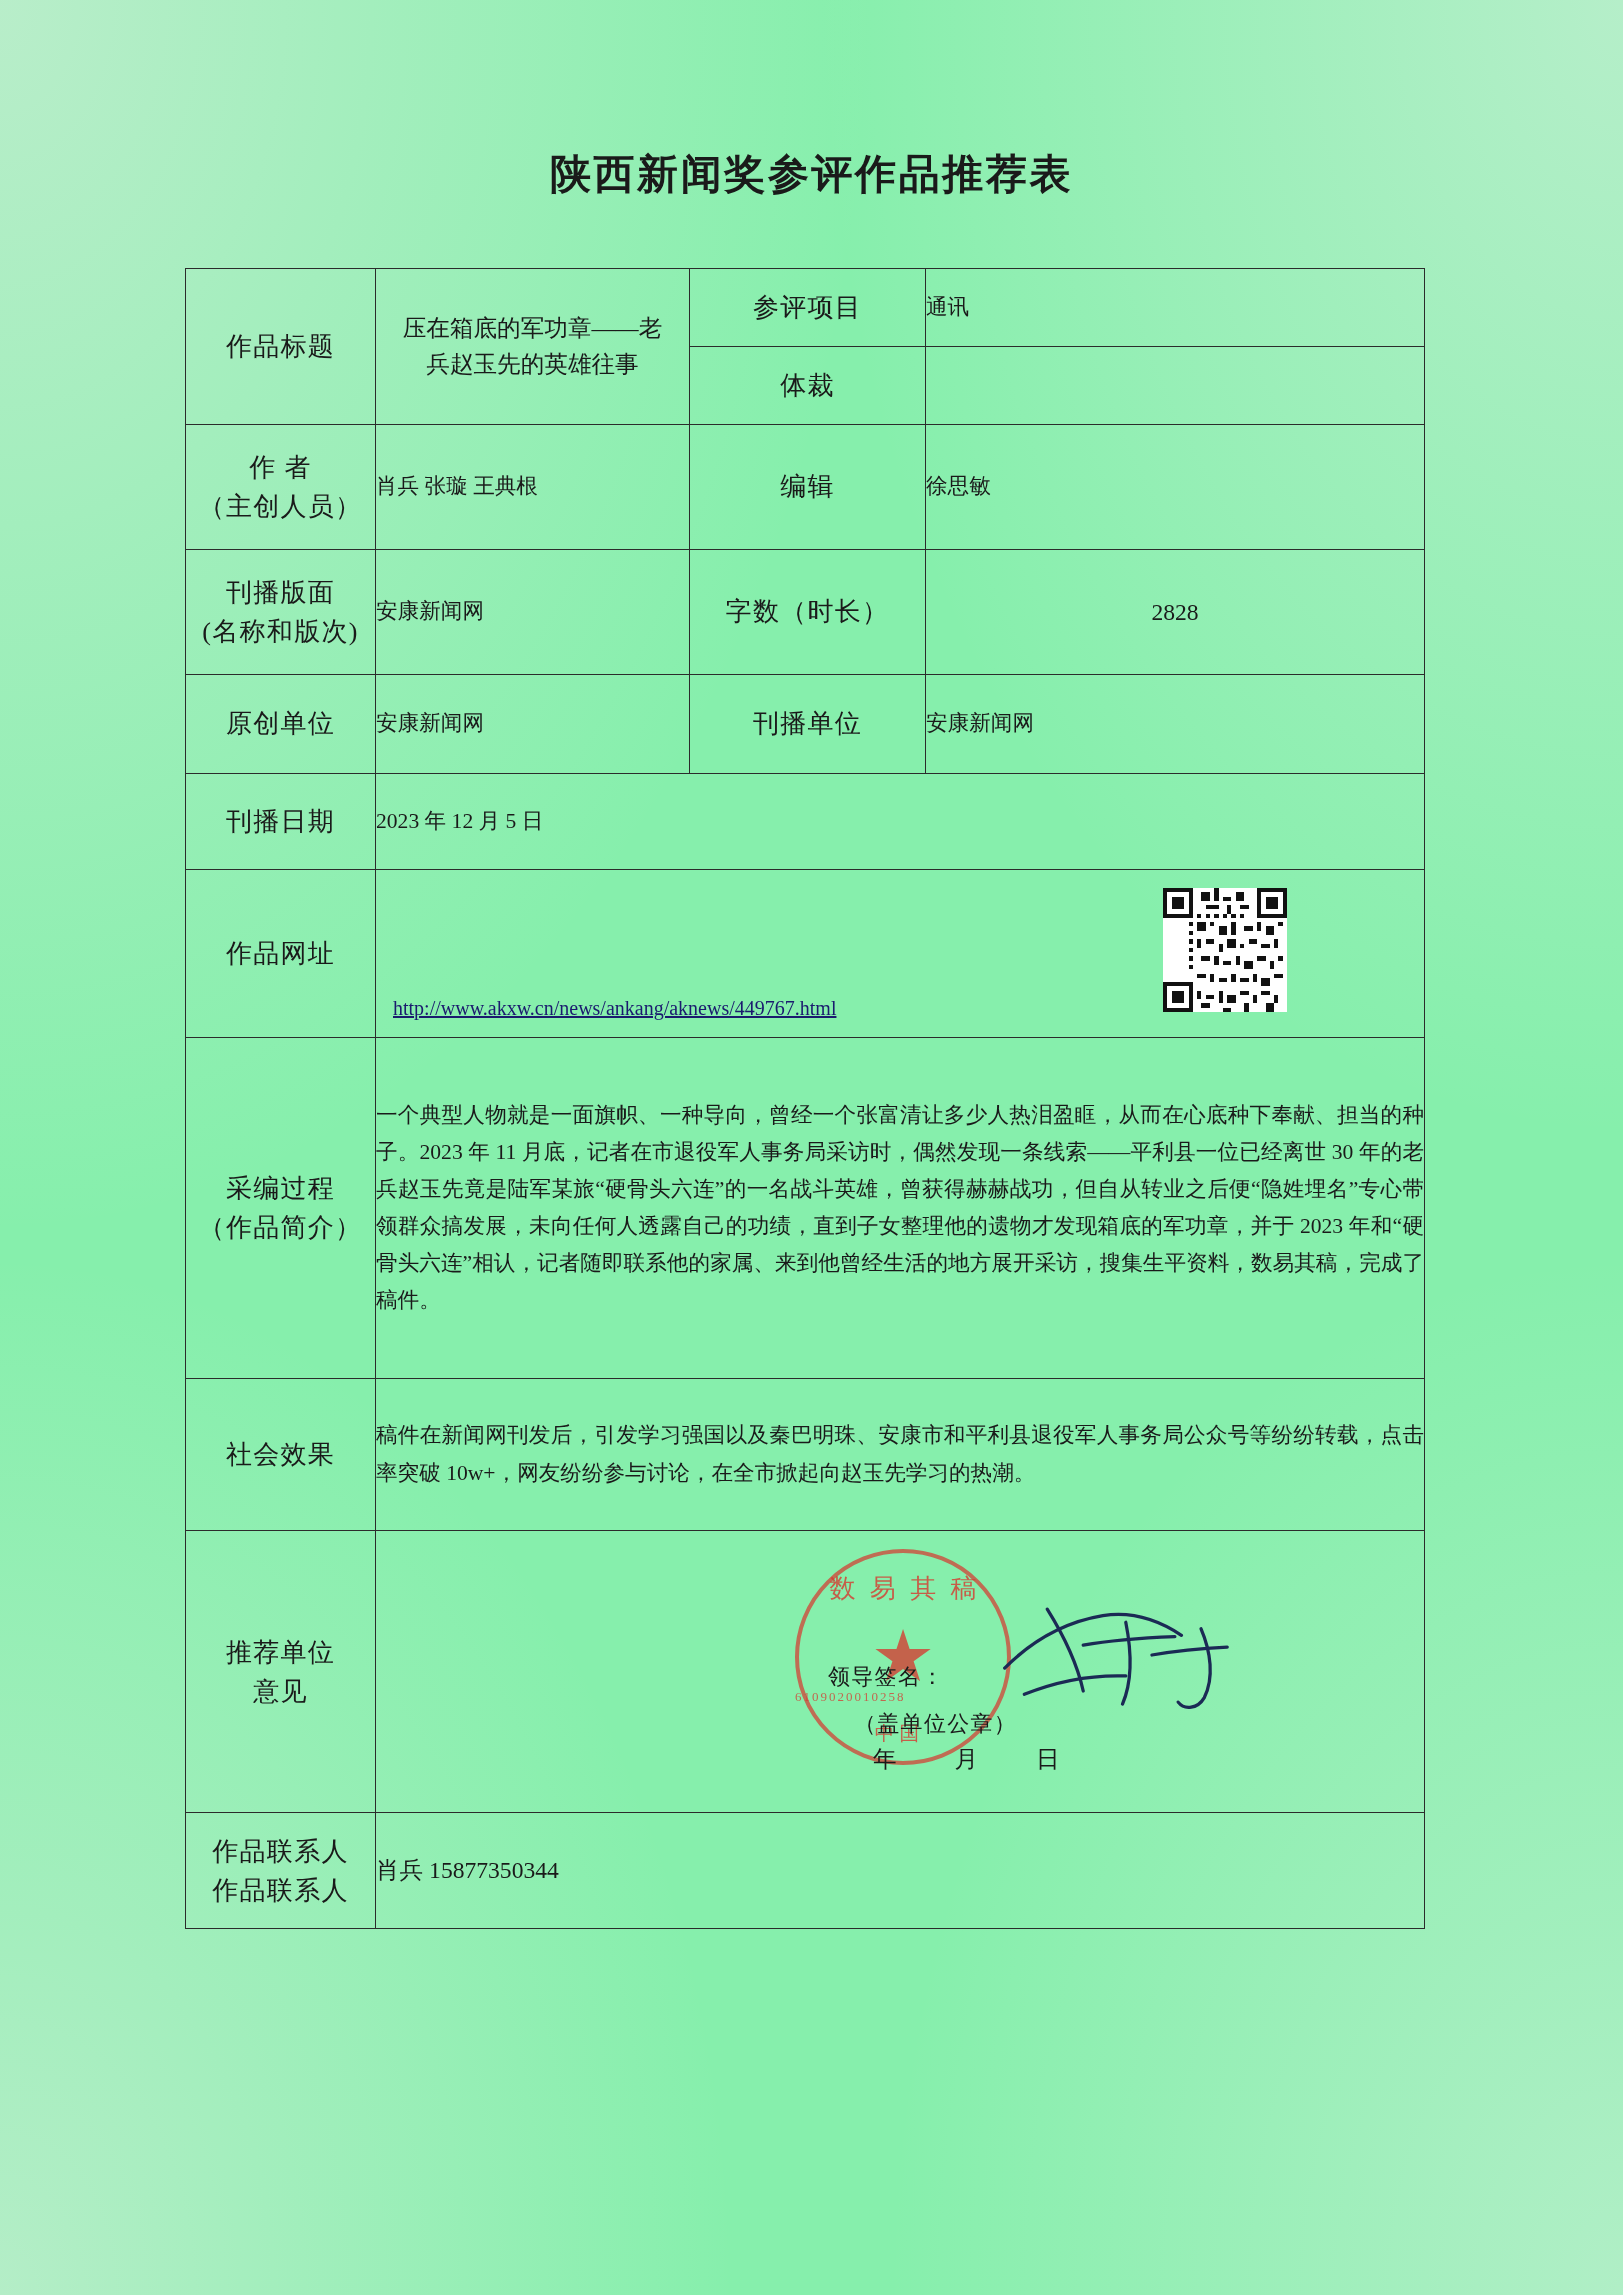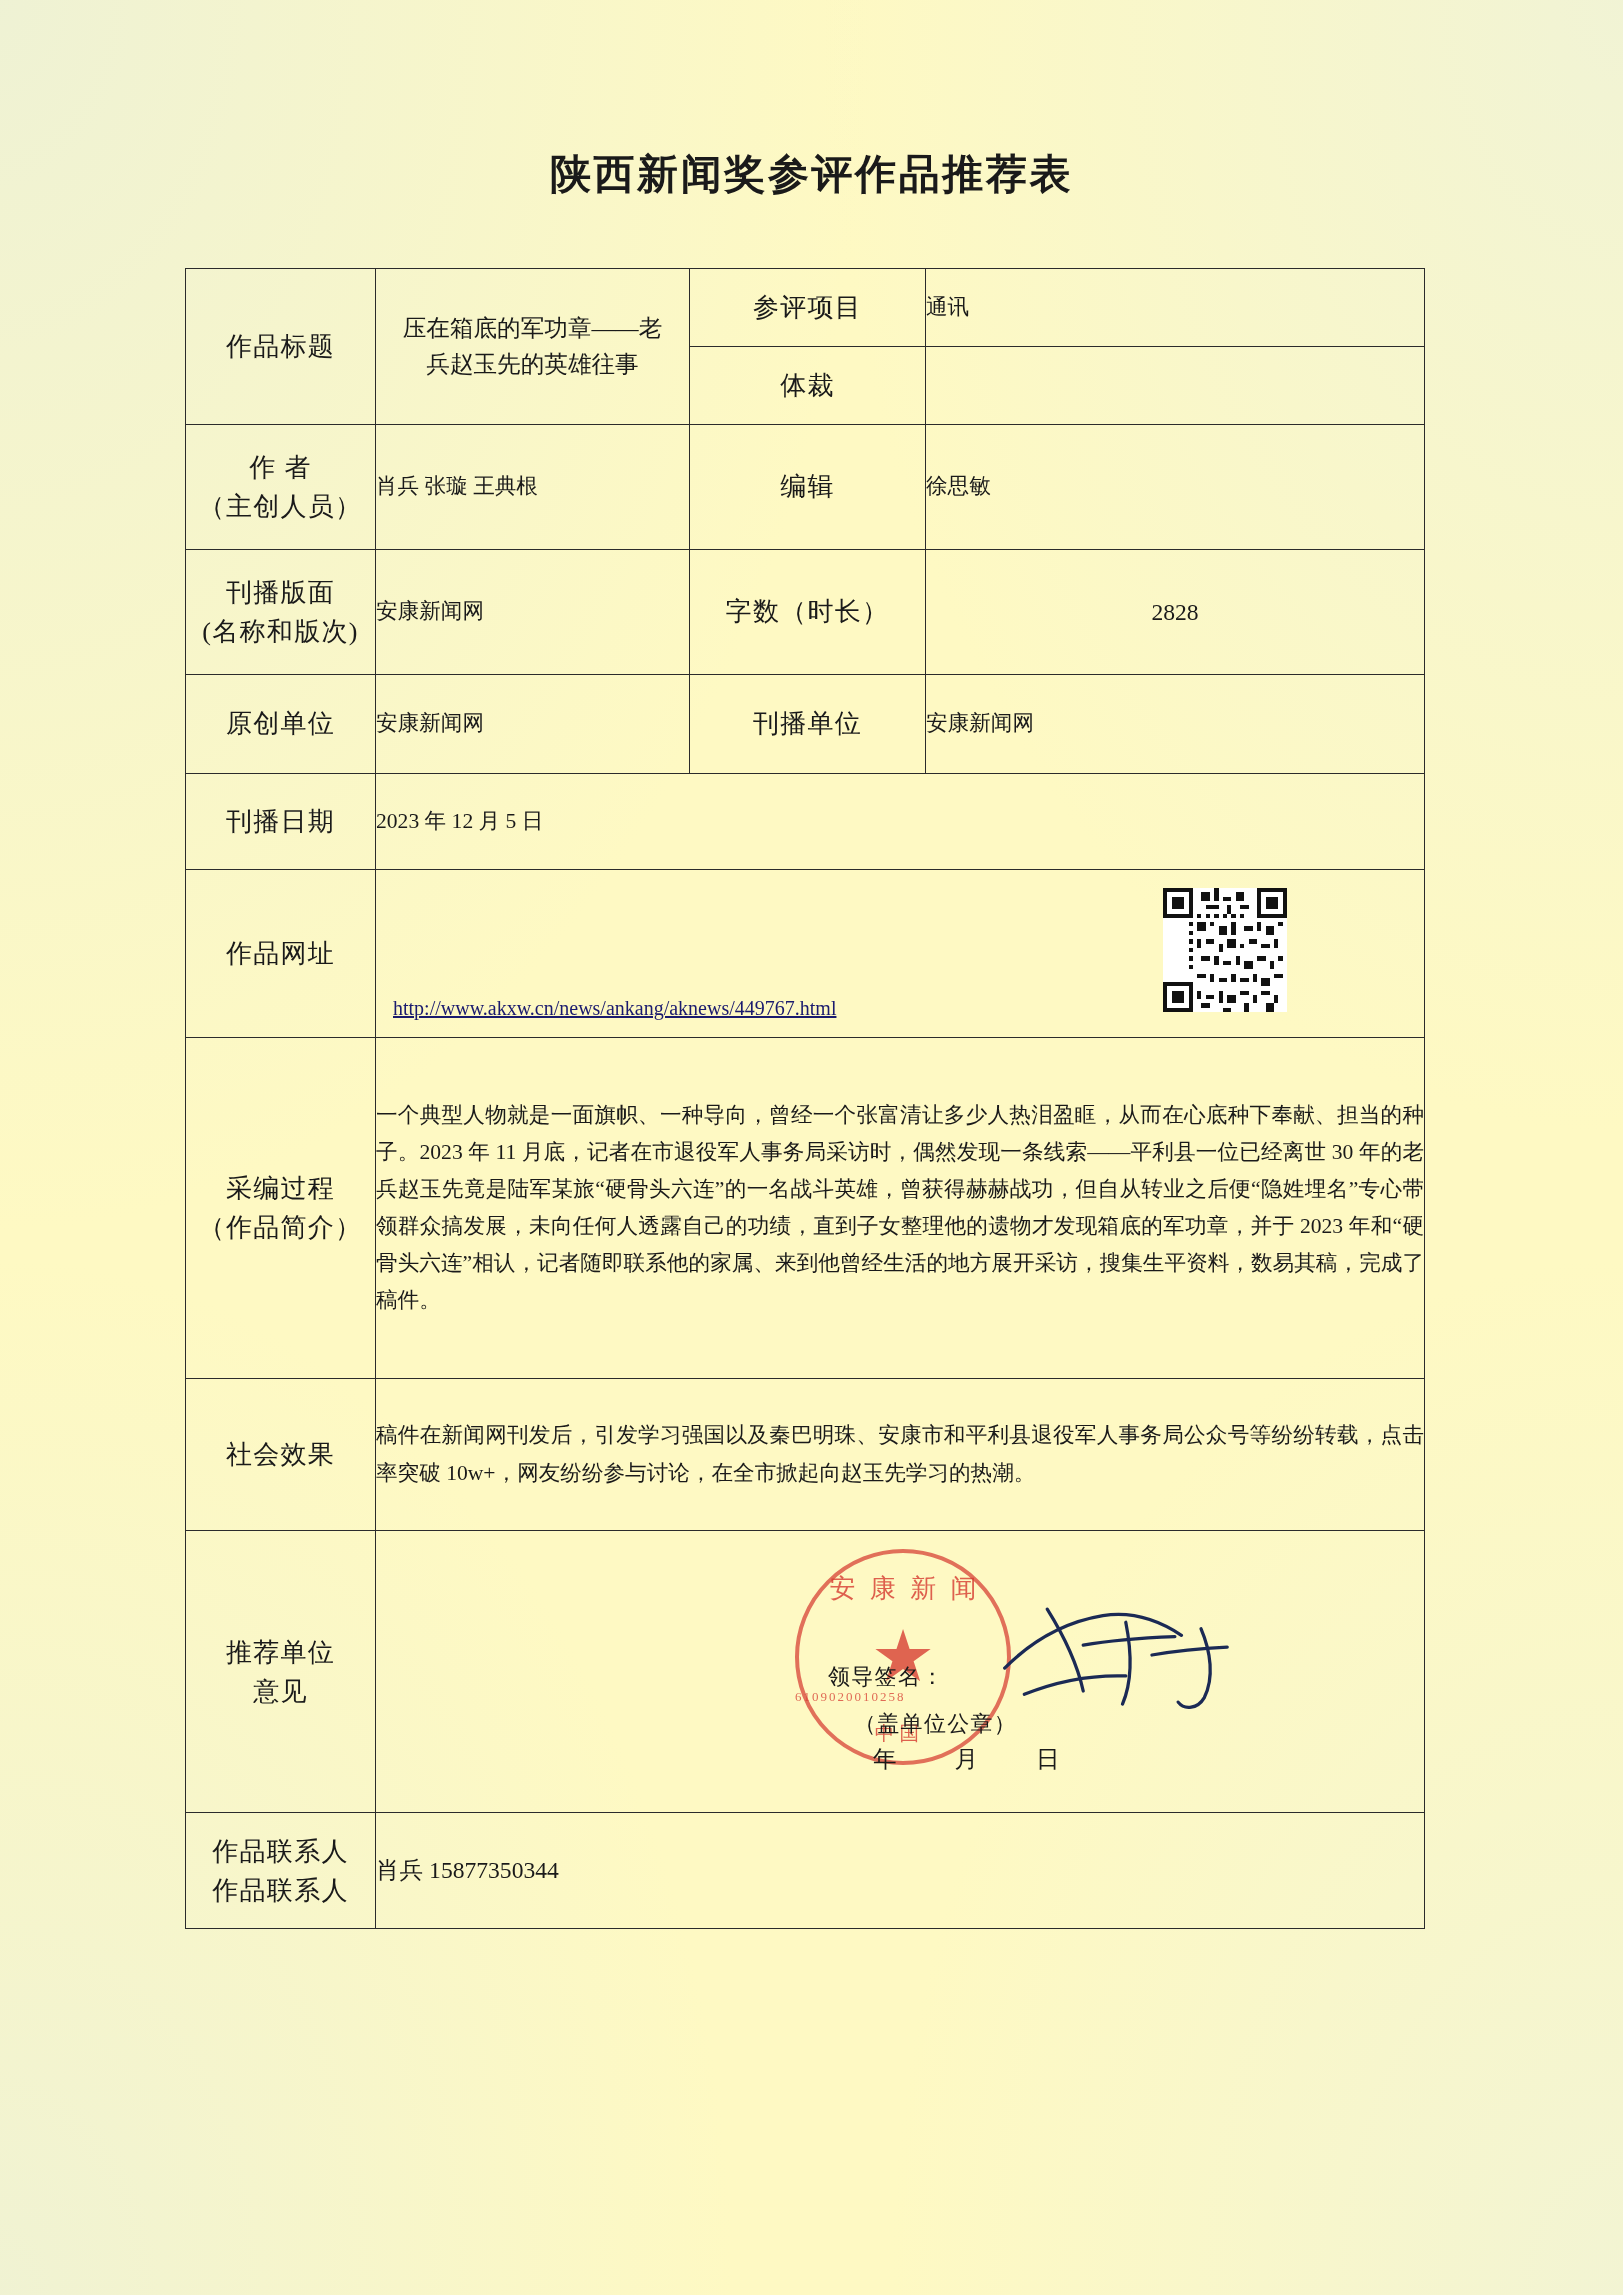--- a/index.html
+++ b/index.html
@@ -18,7 +18,7 @@
   .page {
     position: absolute;
     inset: 0;
-    background: #fef9c3;
+    background: #86efac;
   }
   
   .page::before {

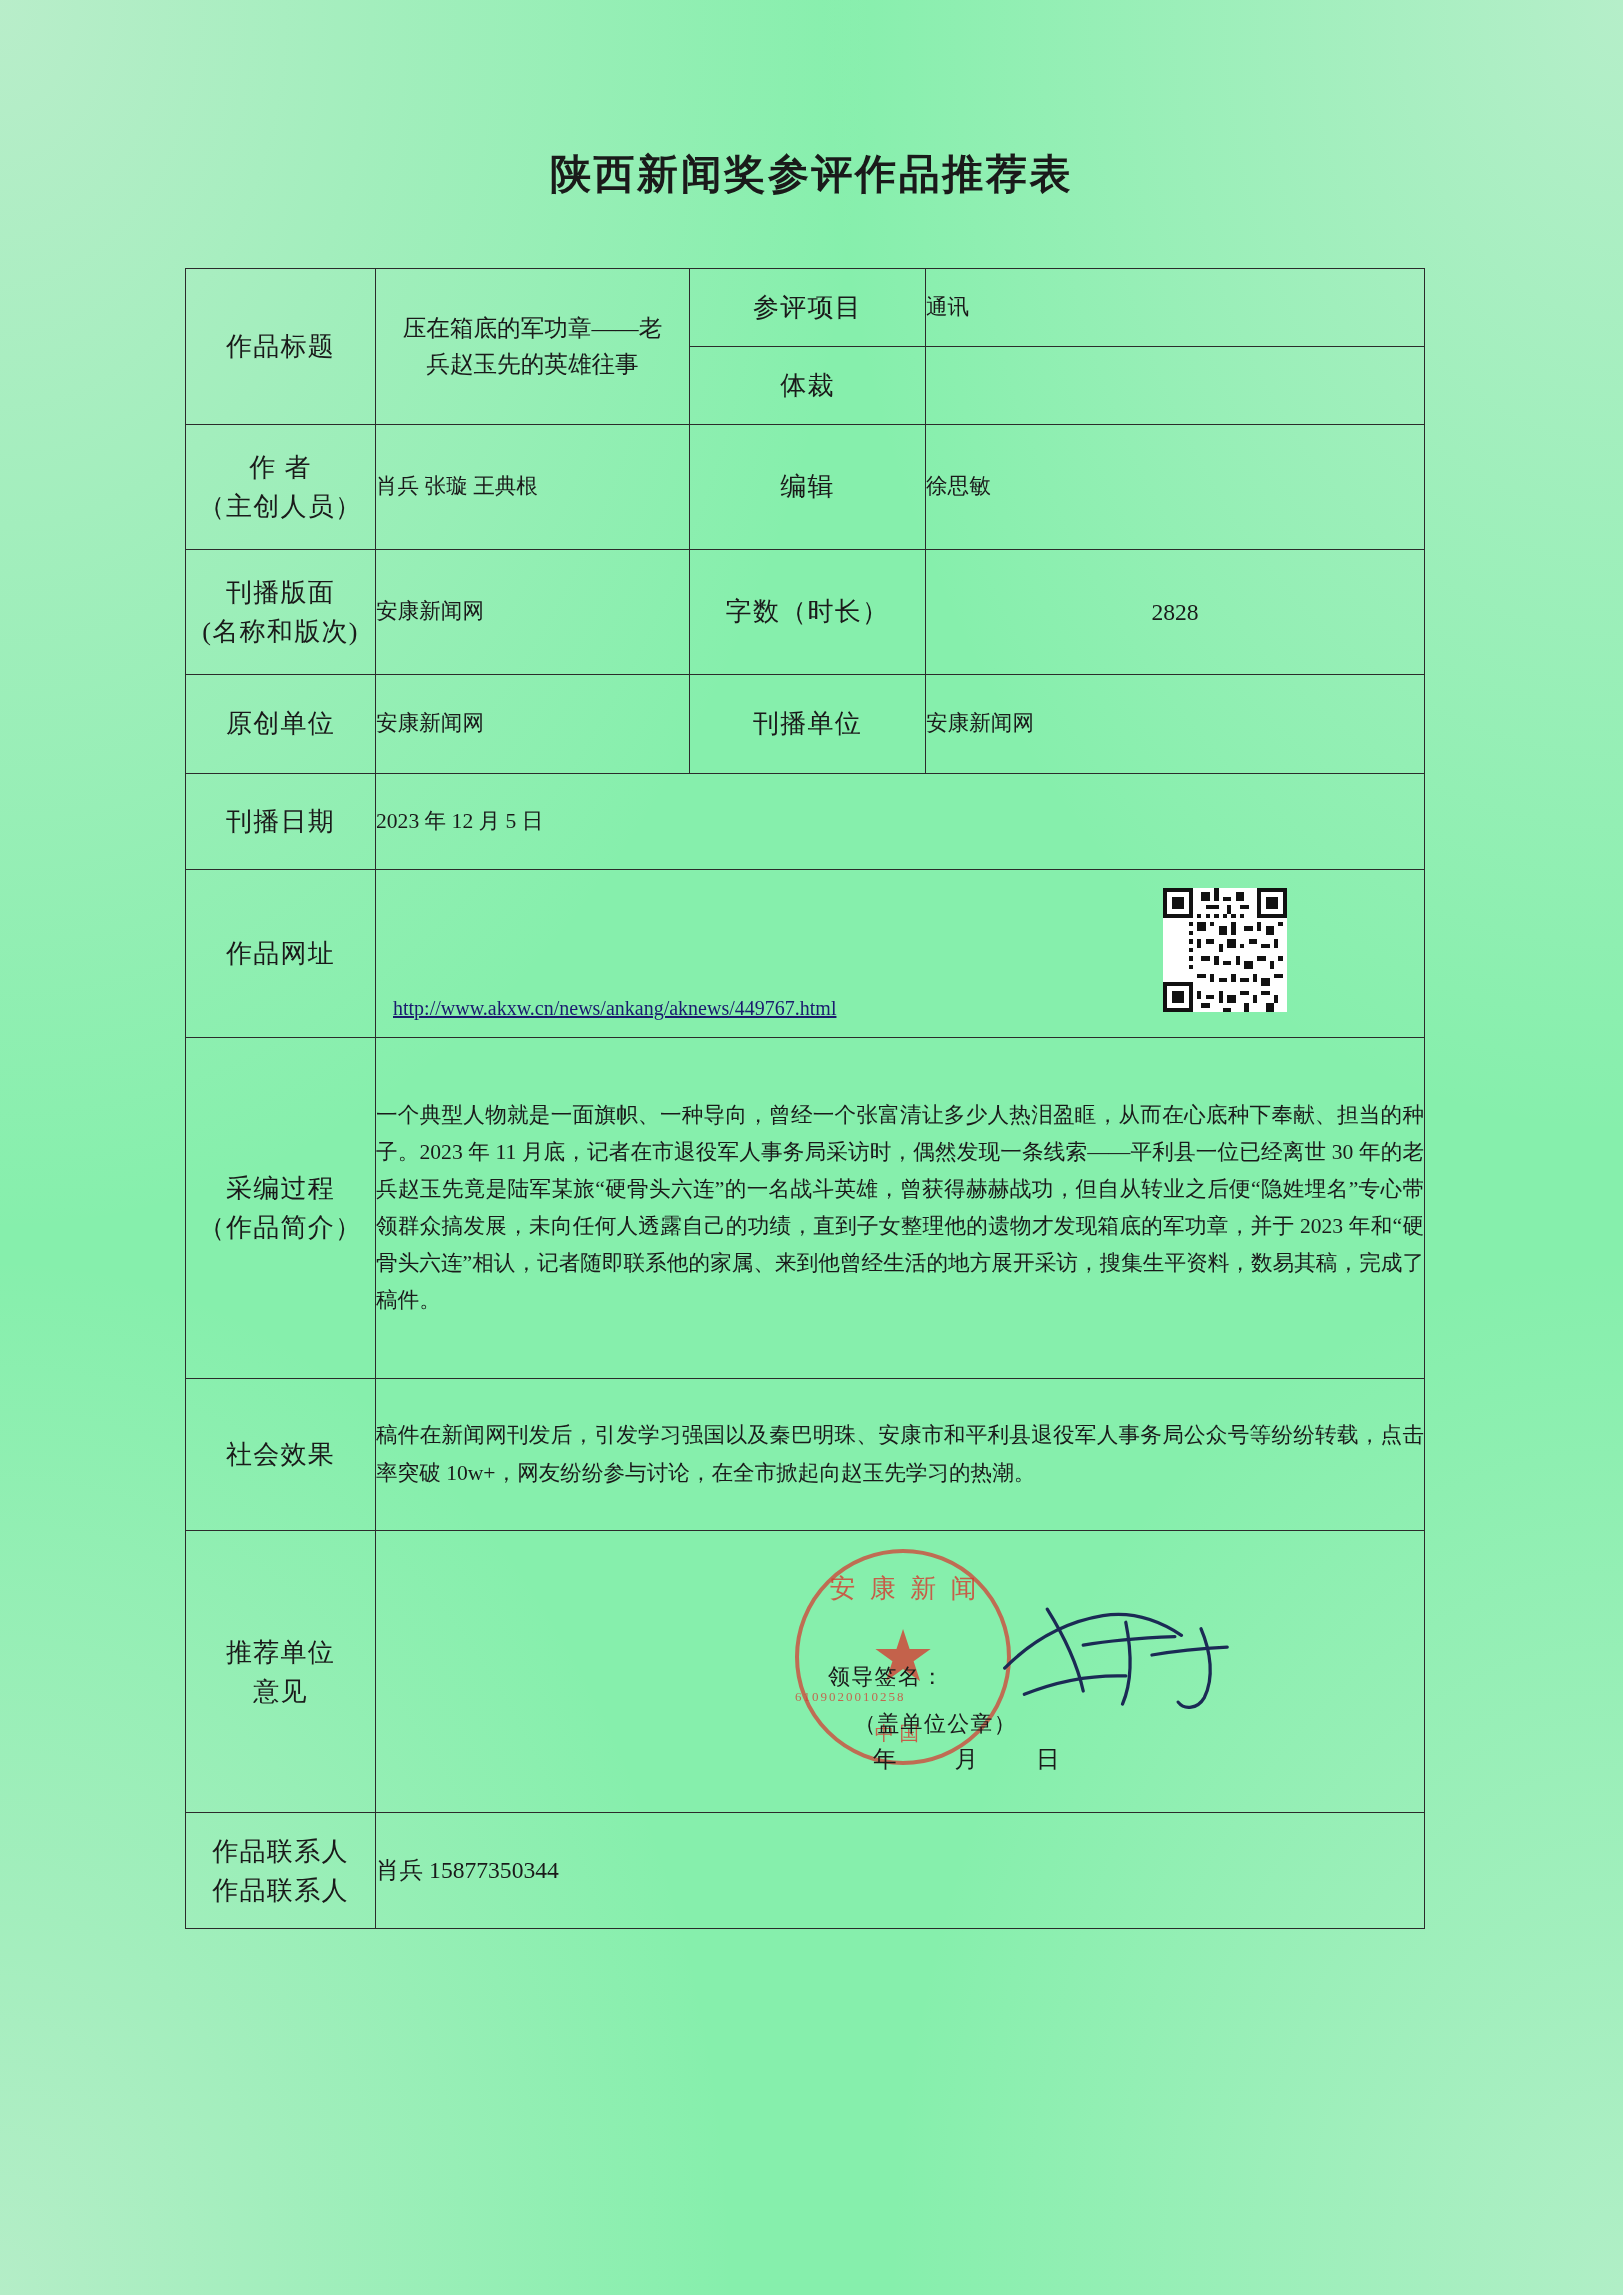--- a/index.html
+++ b/index.html
@@ -376,7 +376,7 @@
             <div class="seal">
               <div class="ring"></div>
               <div class="star">★</div>
-              <div class="txt-top">安康新闻</div>
+              <div class="txt-top">数易其稿</div>
               <div class="code">6109020010258</div>
               <div class="txt-bottom">中国</div>
             </div>

